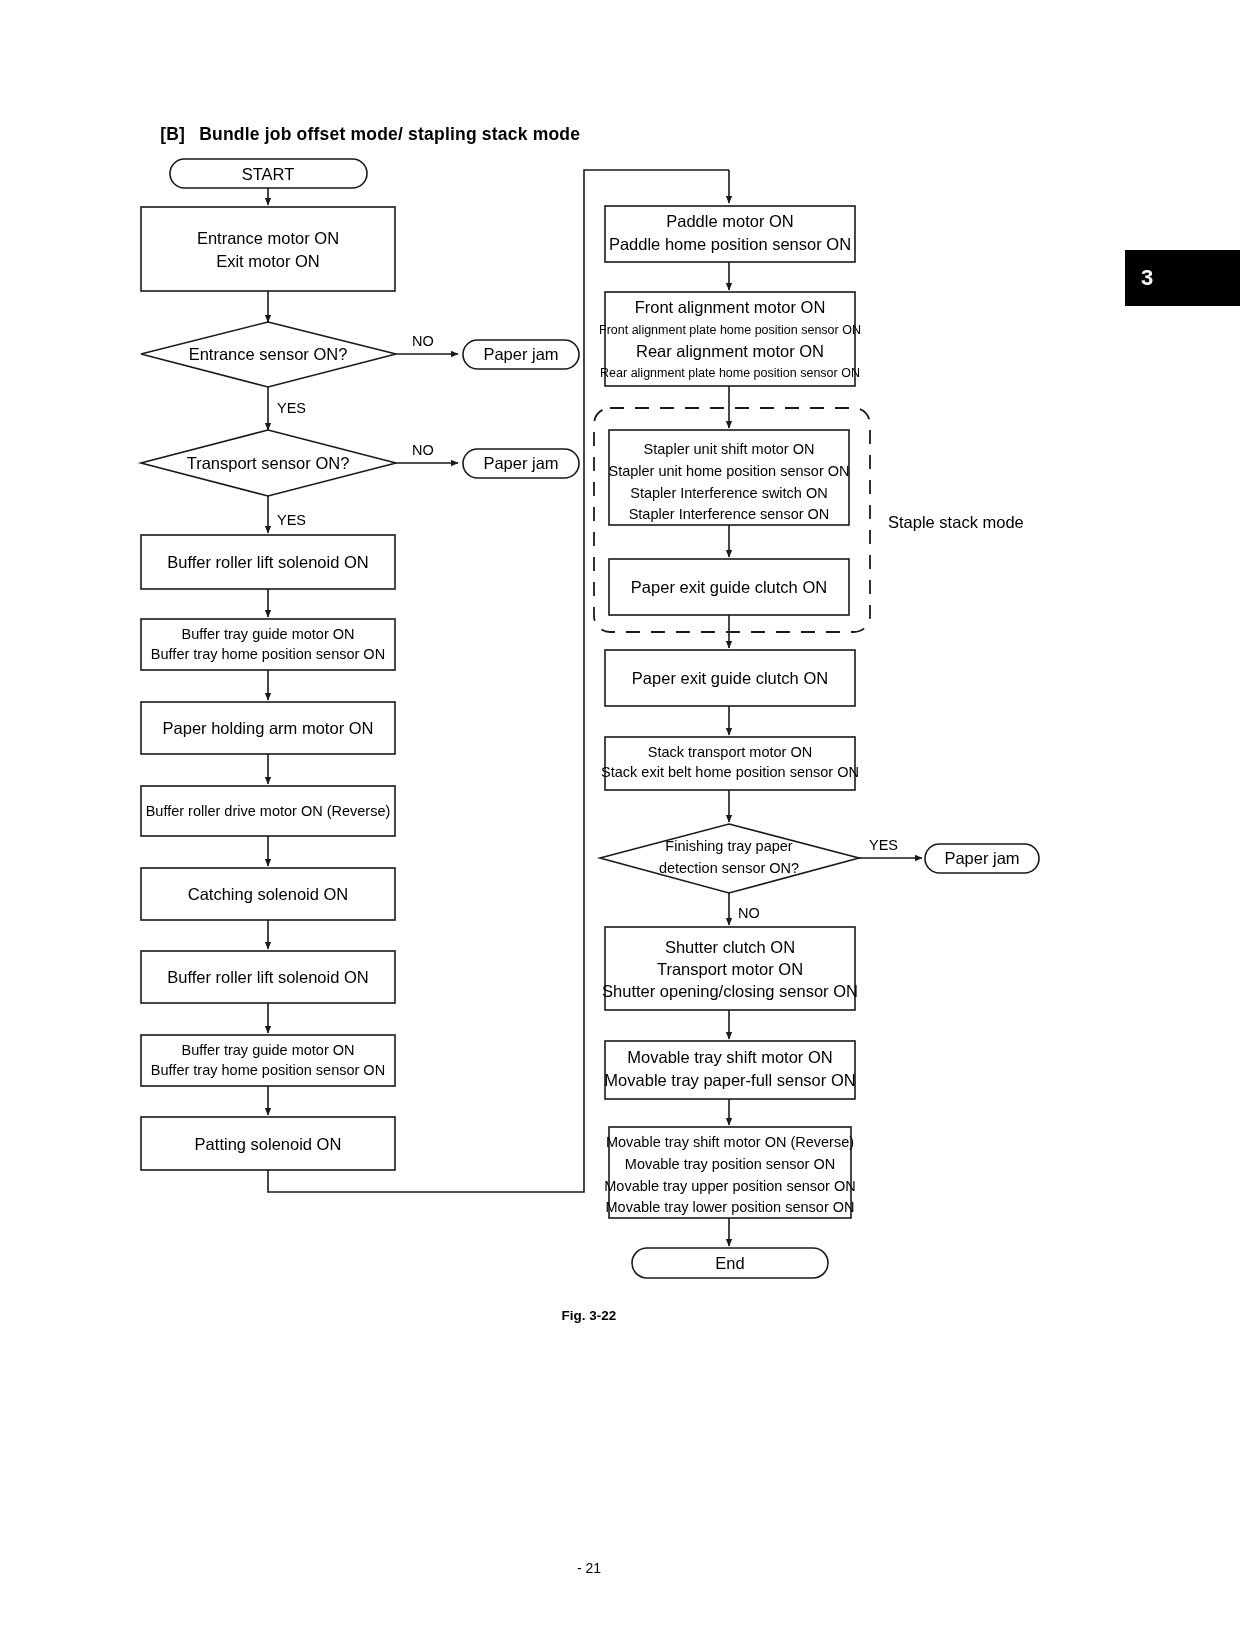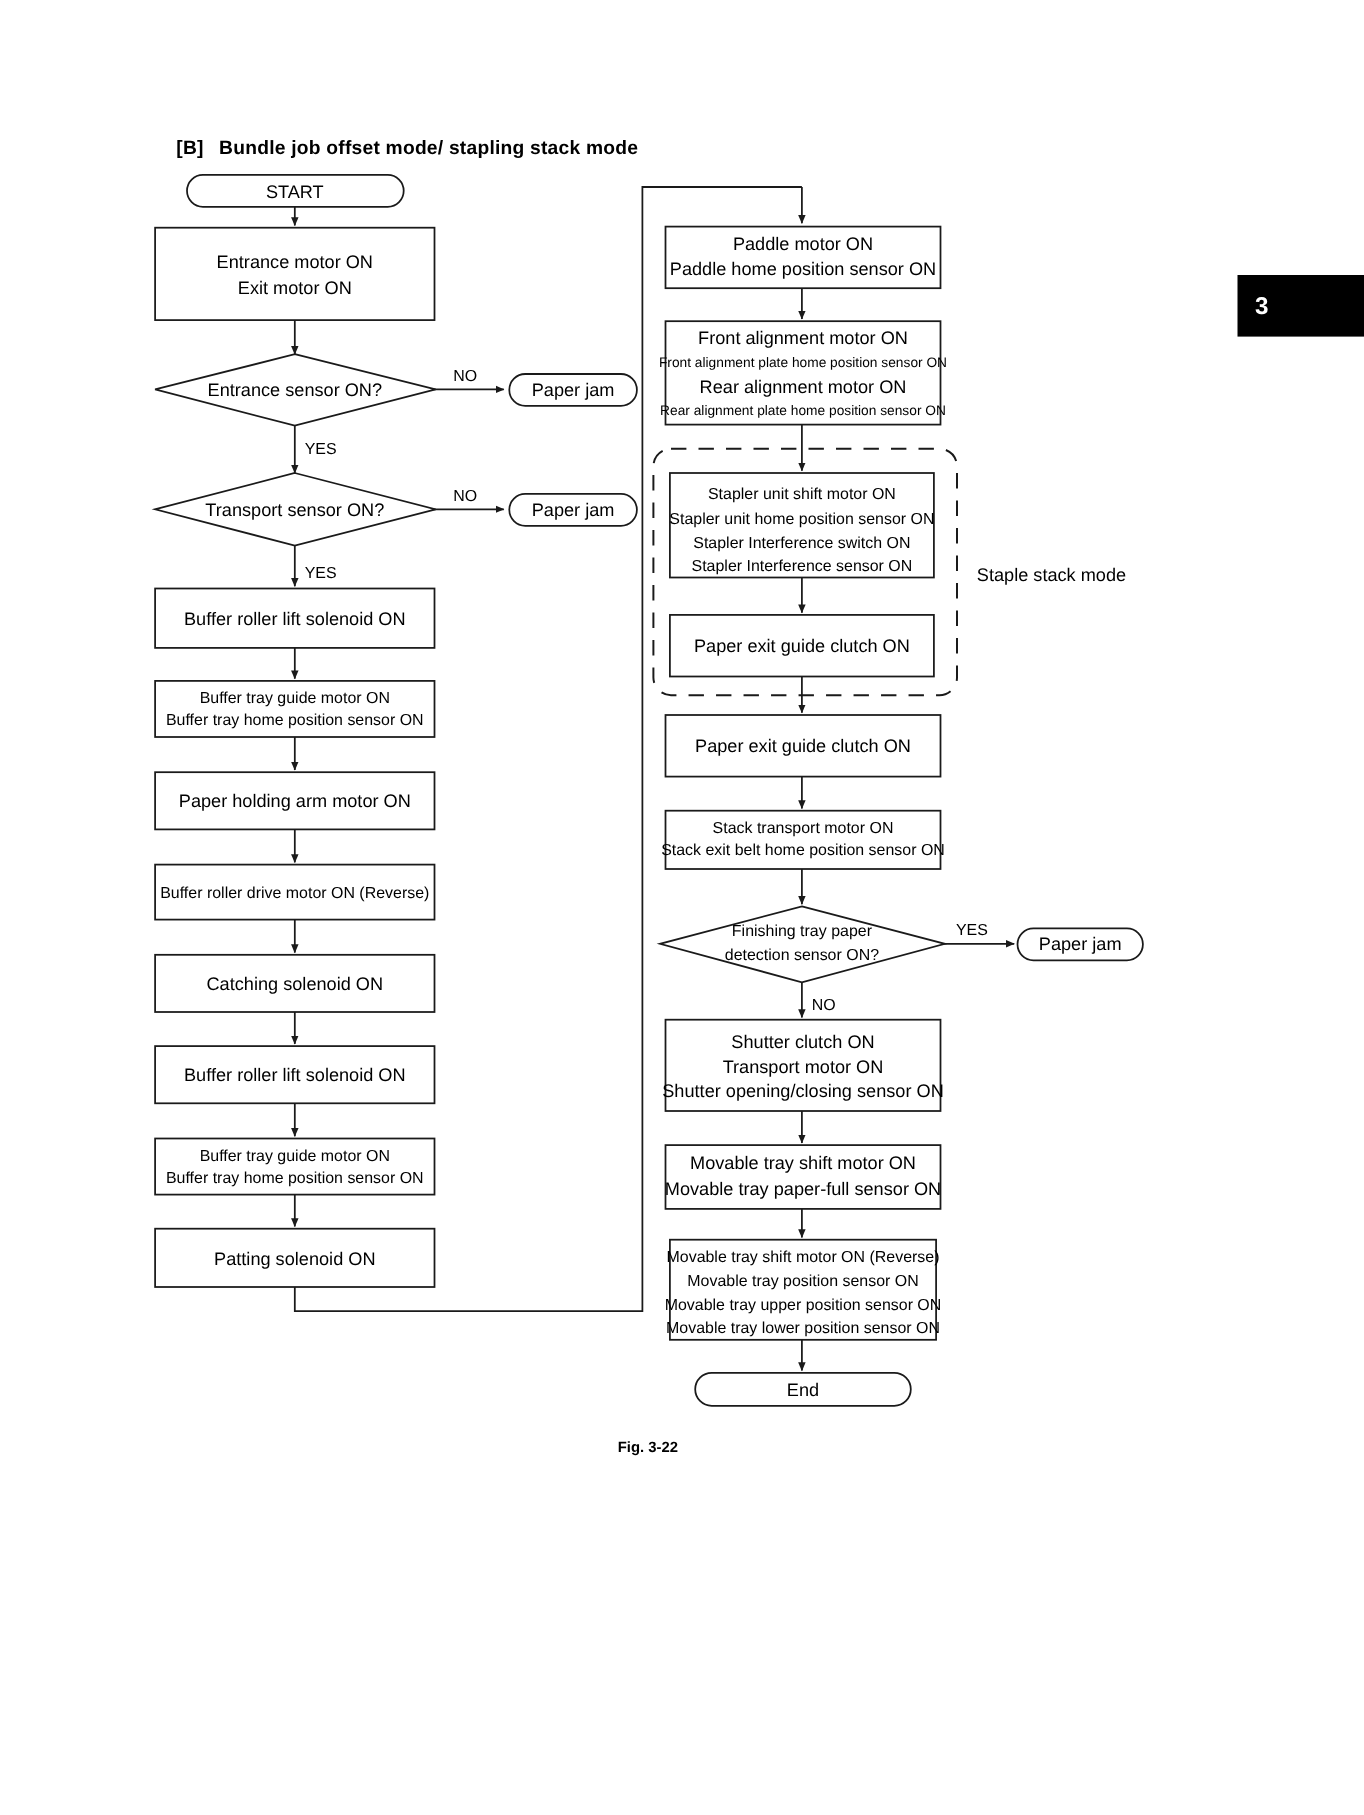--- a/index.html
+++ b/index.html
@@ -316,6 +316,7 @@
   </svg>
 
   <div class="fig-caption">Fig. 3-22</div>
+  <div class="page-number">- 21</div>
 
 </div>
 

